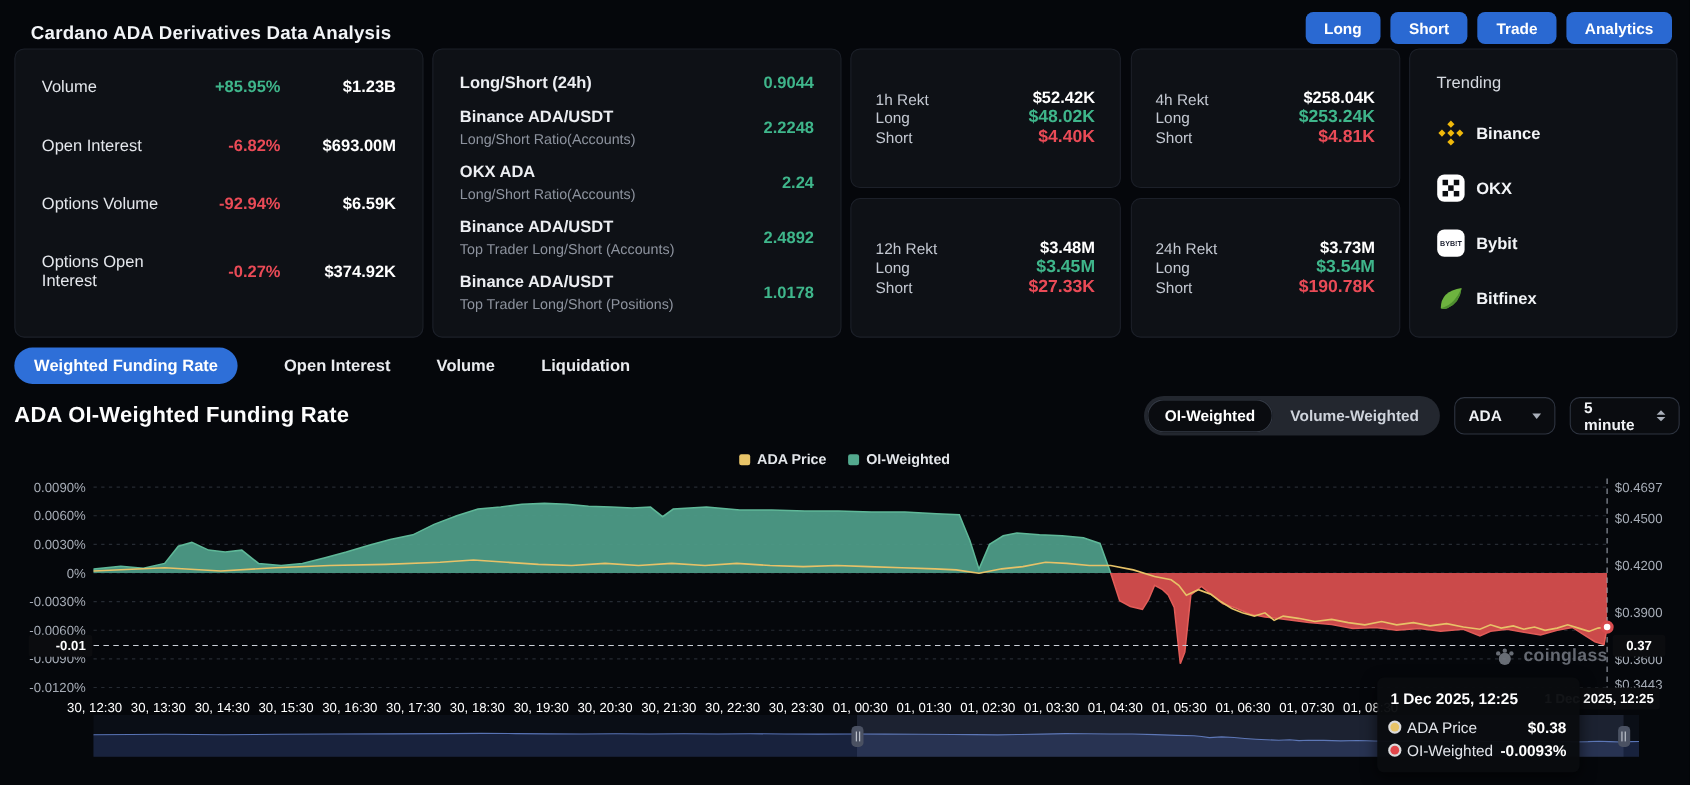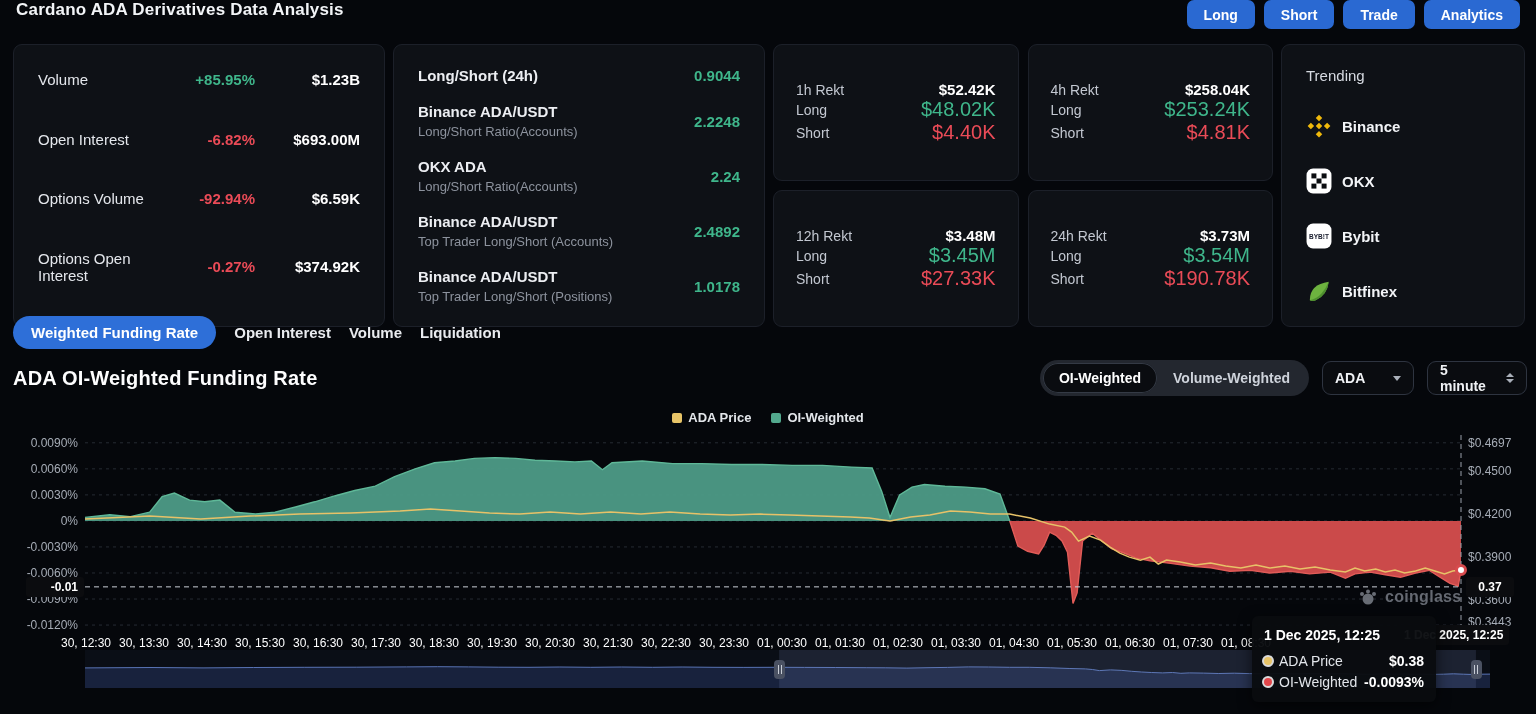--- a/index.html
+++ b/index.html
@@ -8,7 +8,7 @@
   .page { position:relative; width:1536px; height:714px; background:#05070b; overflow:hidden; color:#e8eaee; }
 
   
-  .topbar { position:absolute; top:0; left:0; width:1536px; height:40px; display:flex; align-items:flex-start; justify-content:space-between; padding:0 16px 0 16px; }
+  .topbar { position:absolute; top:0; left:0; width:1536px; height:40px; display:flex; align-items:flex-end; justify-content:space-between; padding:0 16px 0 28px; }
   .page-title { font-size:17px; font-weight:700; color:#f2f4f7; letter-spacing:.2px; }
   .topbar-buttons { display:flex; gap:9px; }
   .hbtn { background:#2a69d2; color:#fff; border:none; border-radius:7px; height:29px; padding:0 17px; font-size:14px; font-weight:700; font-family:inherit; cursor:pointer; }

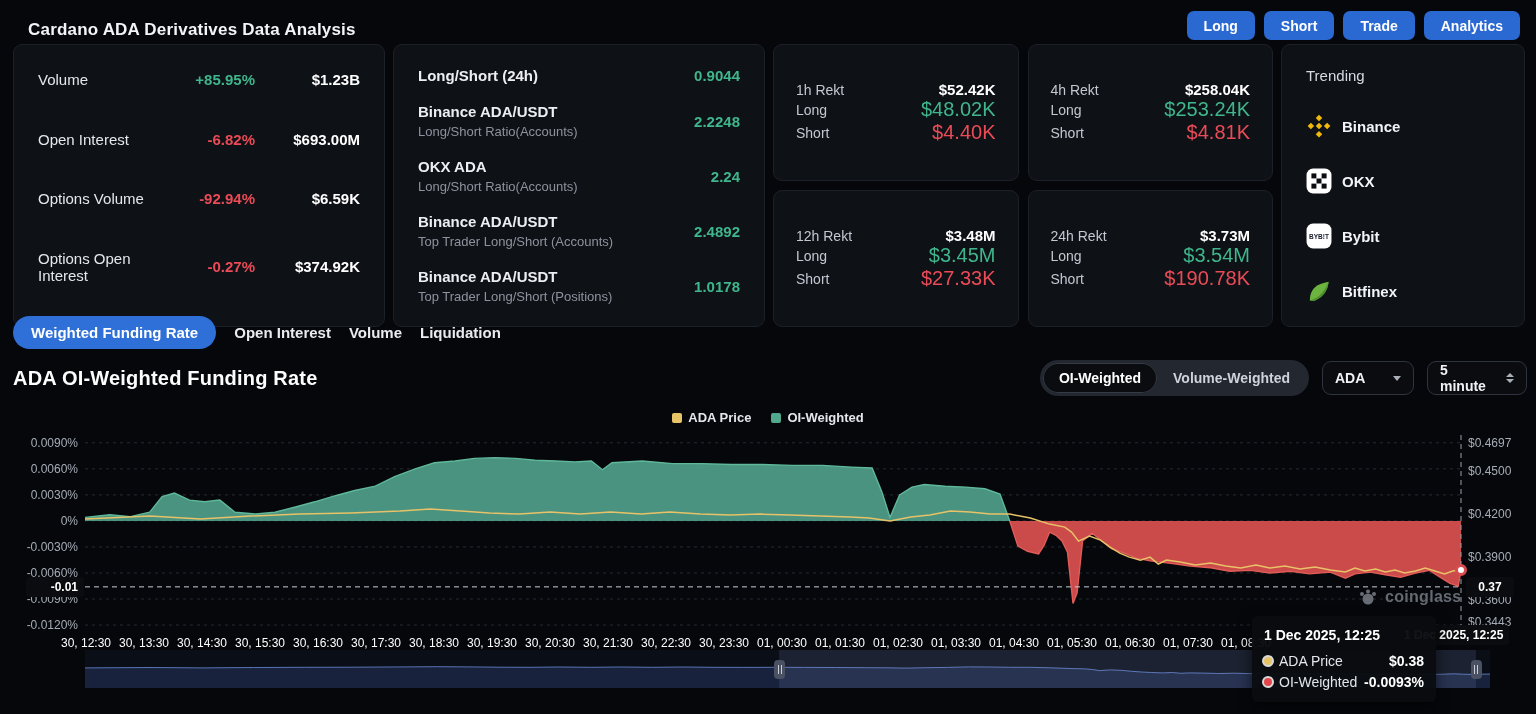--- a/index.html
+++ b/index.html
@@ -37,7 +37,7 @@
   .krow { display:flex; align-items:center; justify-content:space-between; }
   .klabel { font-size:14px; color:#c3c8d1; }
   .ktotal { font-size:15px; font-weight:700; color:#fff; }
-  .kval { font-size:20px; font-weight:400; }
+  .kval { font-size:16px; font-weight:700; }
 
   .card-trending { padding:22px 24px; display:flex; flex-direction:column; justify-content:space-between; }
   .trending-title { font-size:15px; color:#d6dae1; }

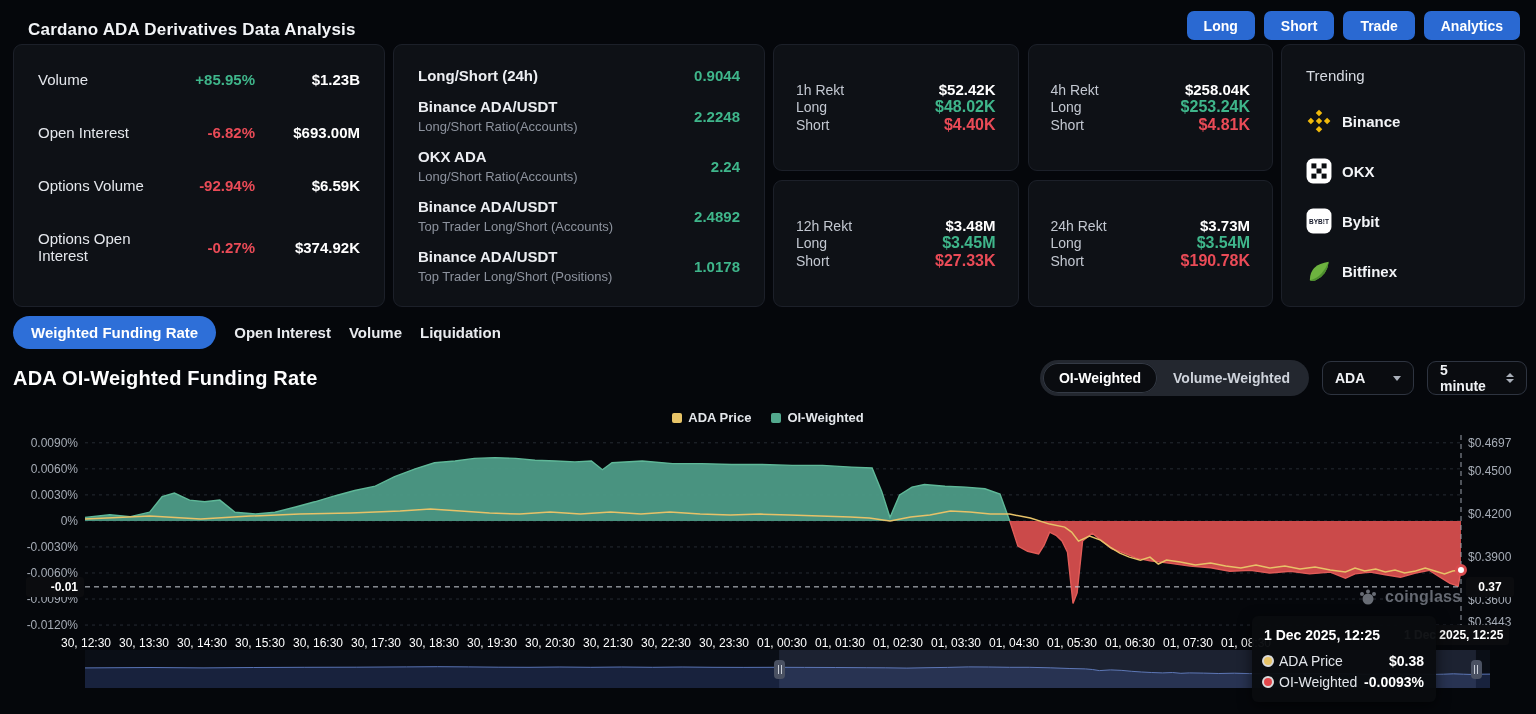--- a/index.html
+++ b/index.html
@@ -46,7 +46,7 @@
   .ticon { width:26px; height:26px; display:flex; align-items:center; justify-content:center; }
 
   
-  .tabs { position:absolute; top:316px; left:13px; display:flex; align-items:center; gap:18px; height:33px; }
+  .tabs { position:absolute; top:316px; left:13px; display:flex; align-items:center; gap:42px; height:33px; }
   .tab { font-size:15px; font-weight:700; color:#e9ebef; cursor:pointer; }
   .tab.active { background:#2e6fd8; color:#fff; border-radius:17px; padding:8px 18px; }
 

